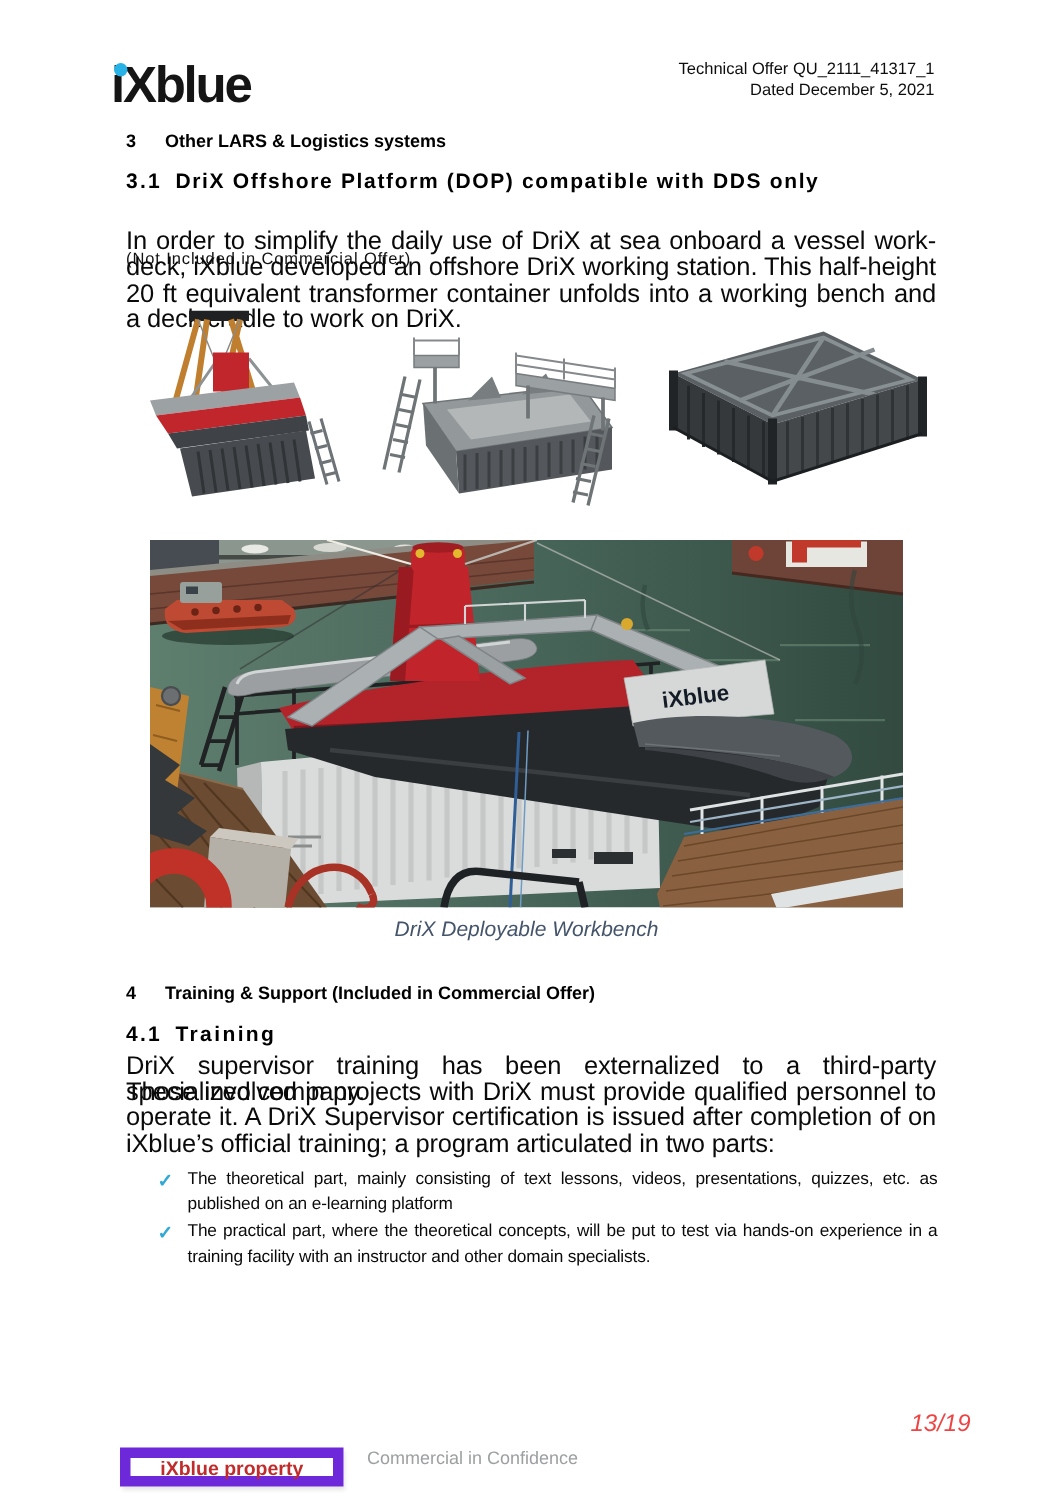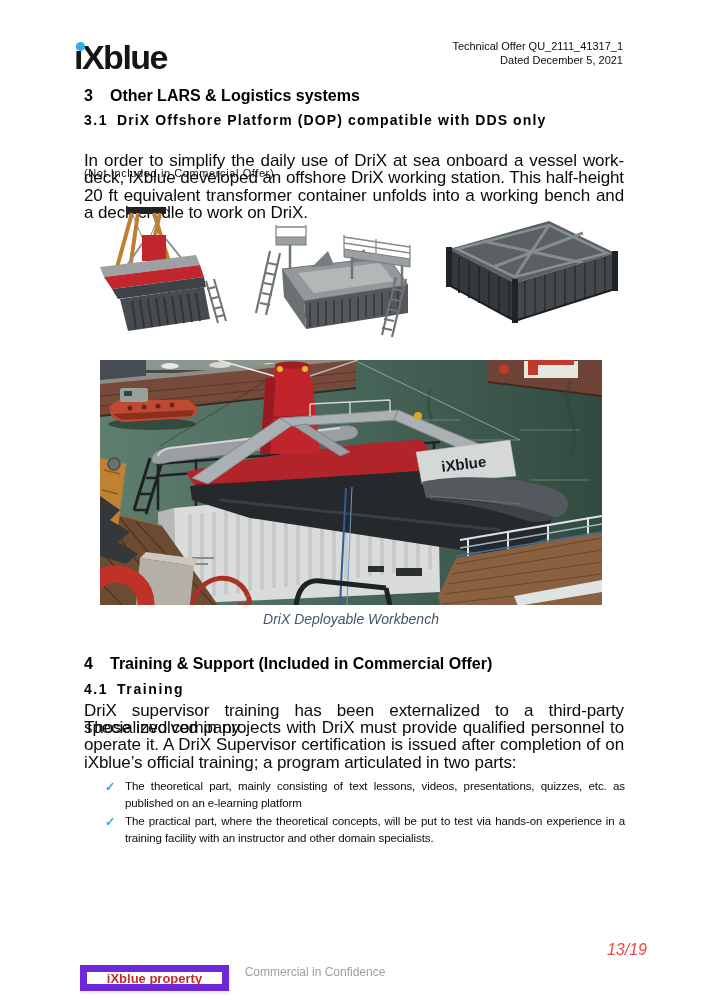--- a/index.html
+++ b/index.html
@@ -16,7 +16,7 @@
                font-size:11px; line-height:13.5px; color:#0d0d0d; }
 
   
-  .h1 { position:absolute; left:84px; font-size:16px; font-weight:bold; color:#000; }
+  .h1 { position:absolute; left:84px; font-size:12px; font-weight:bold; color:#000; }
   .h1 .num { display:inline-block; width:26px; }
   .h2 { position:absolute; left:84px; font-size:14px; font-weight:bold;
         letter-spacing:1.1px; color:#000; }

